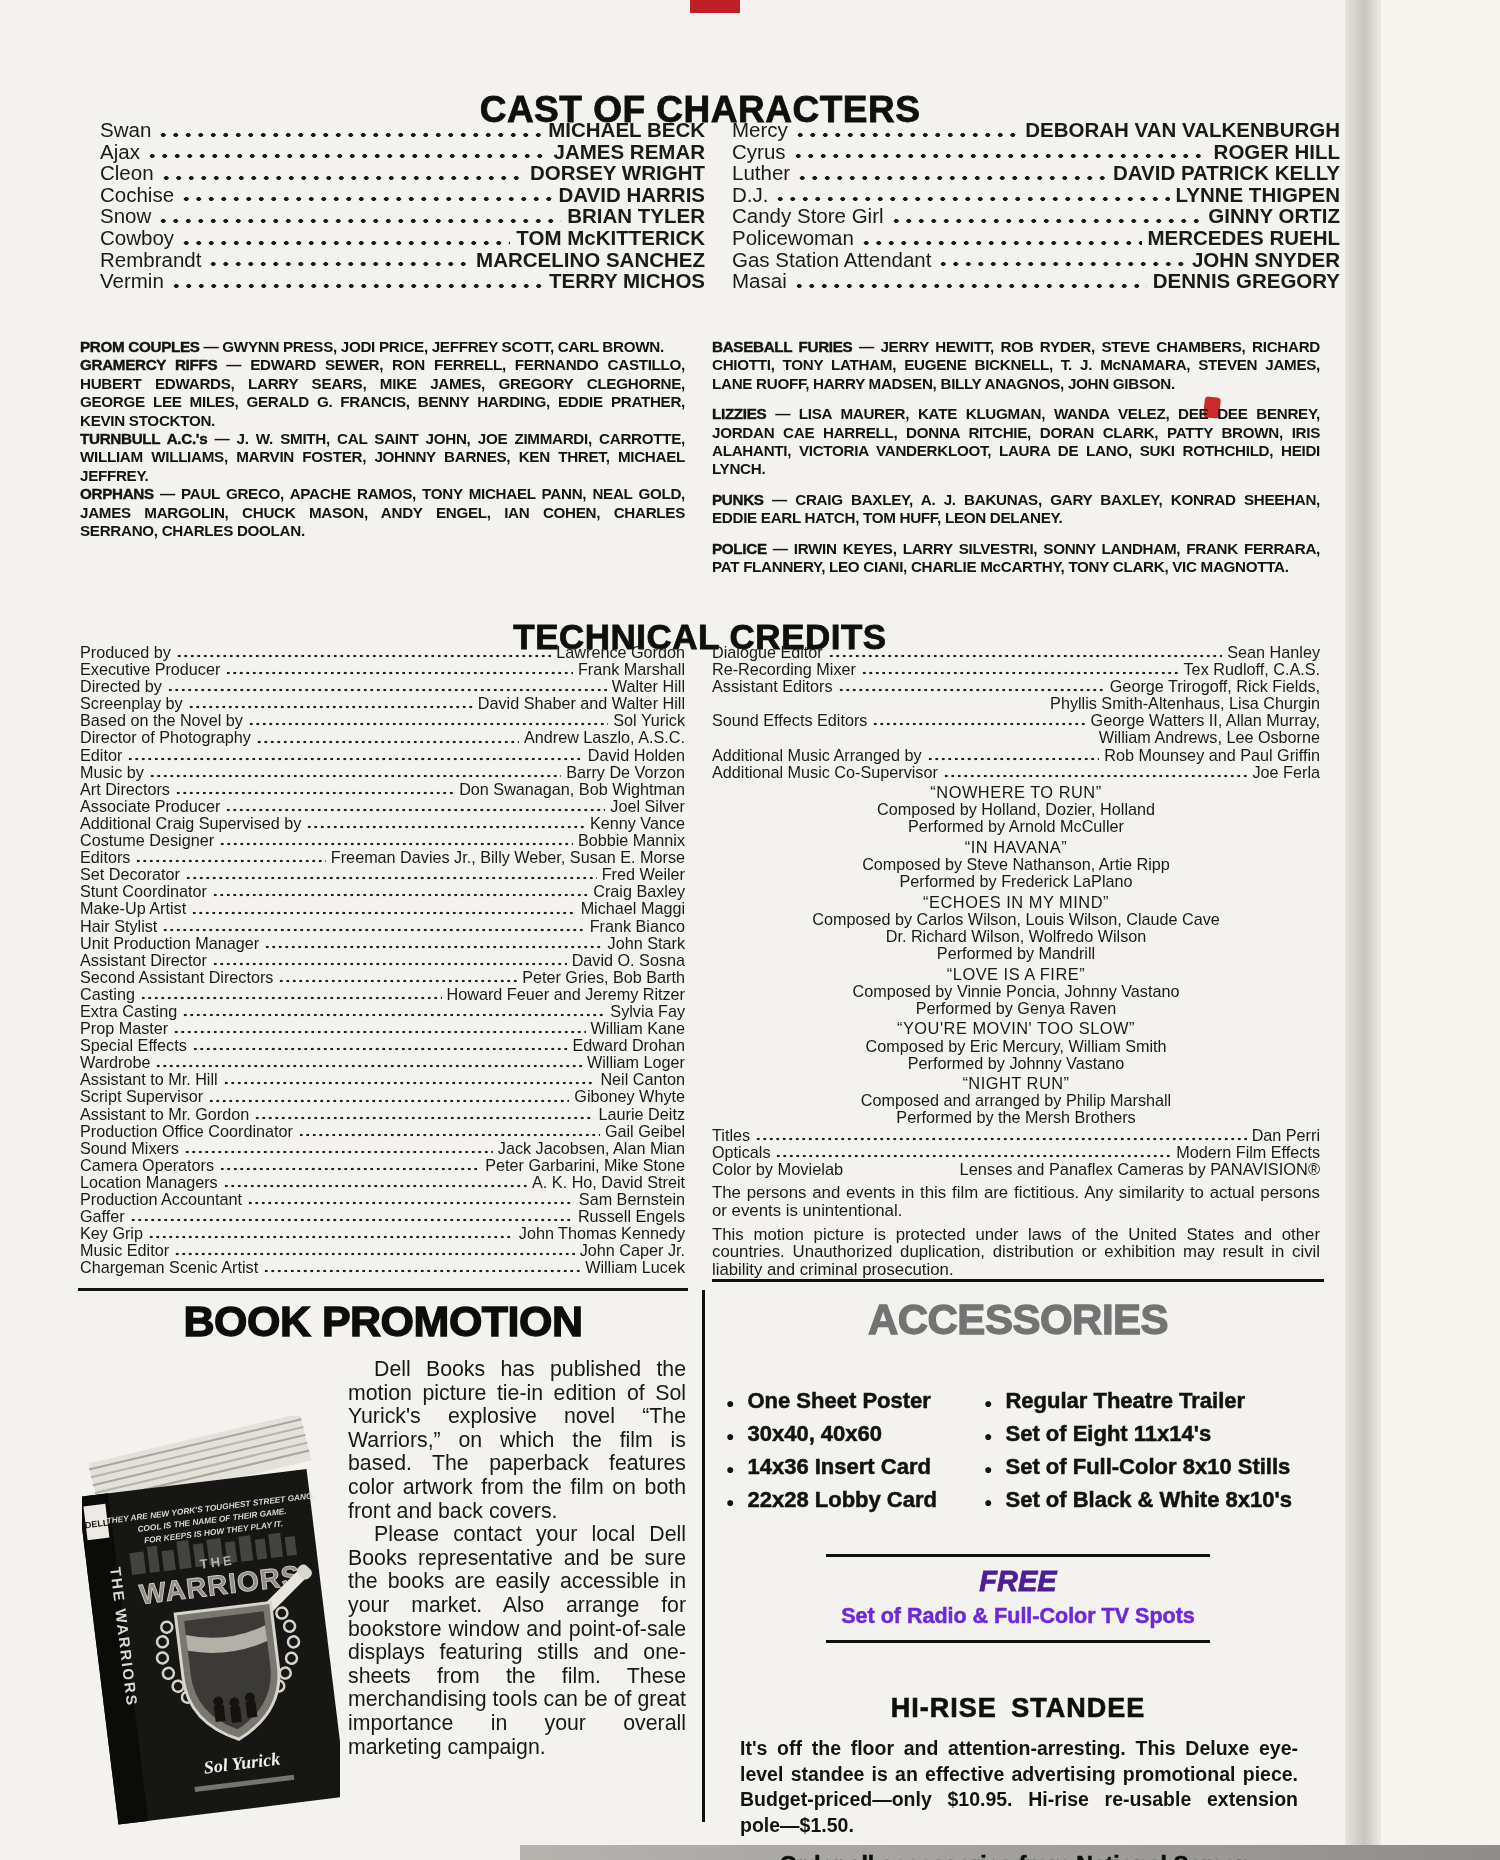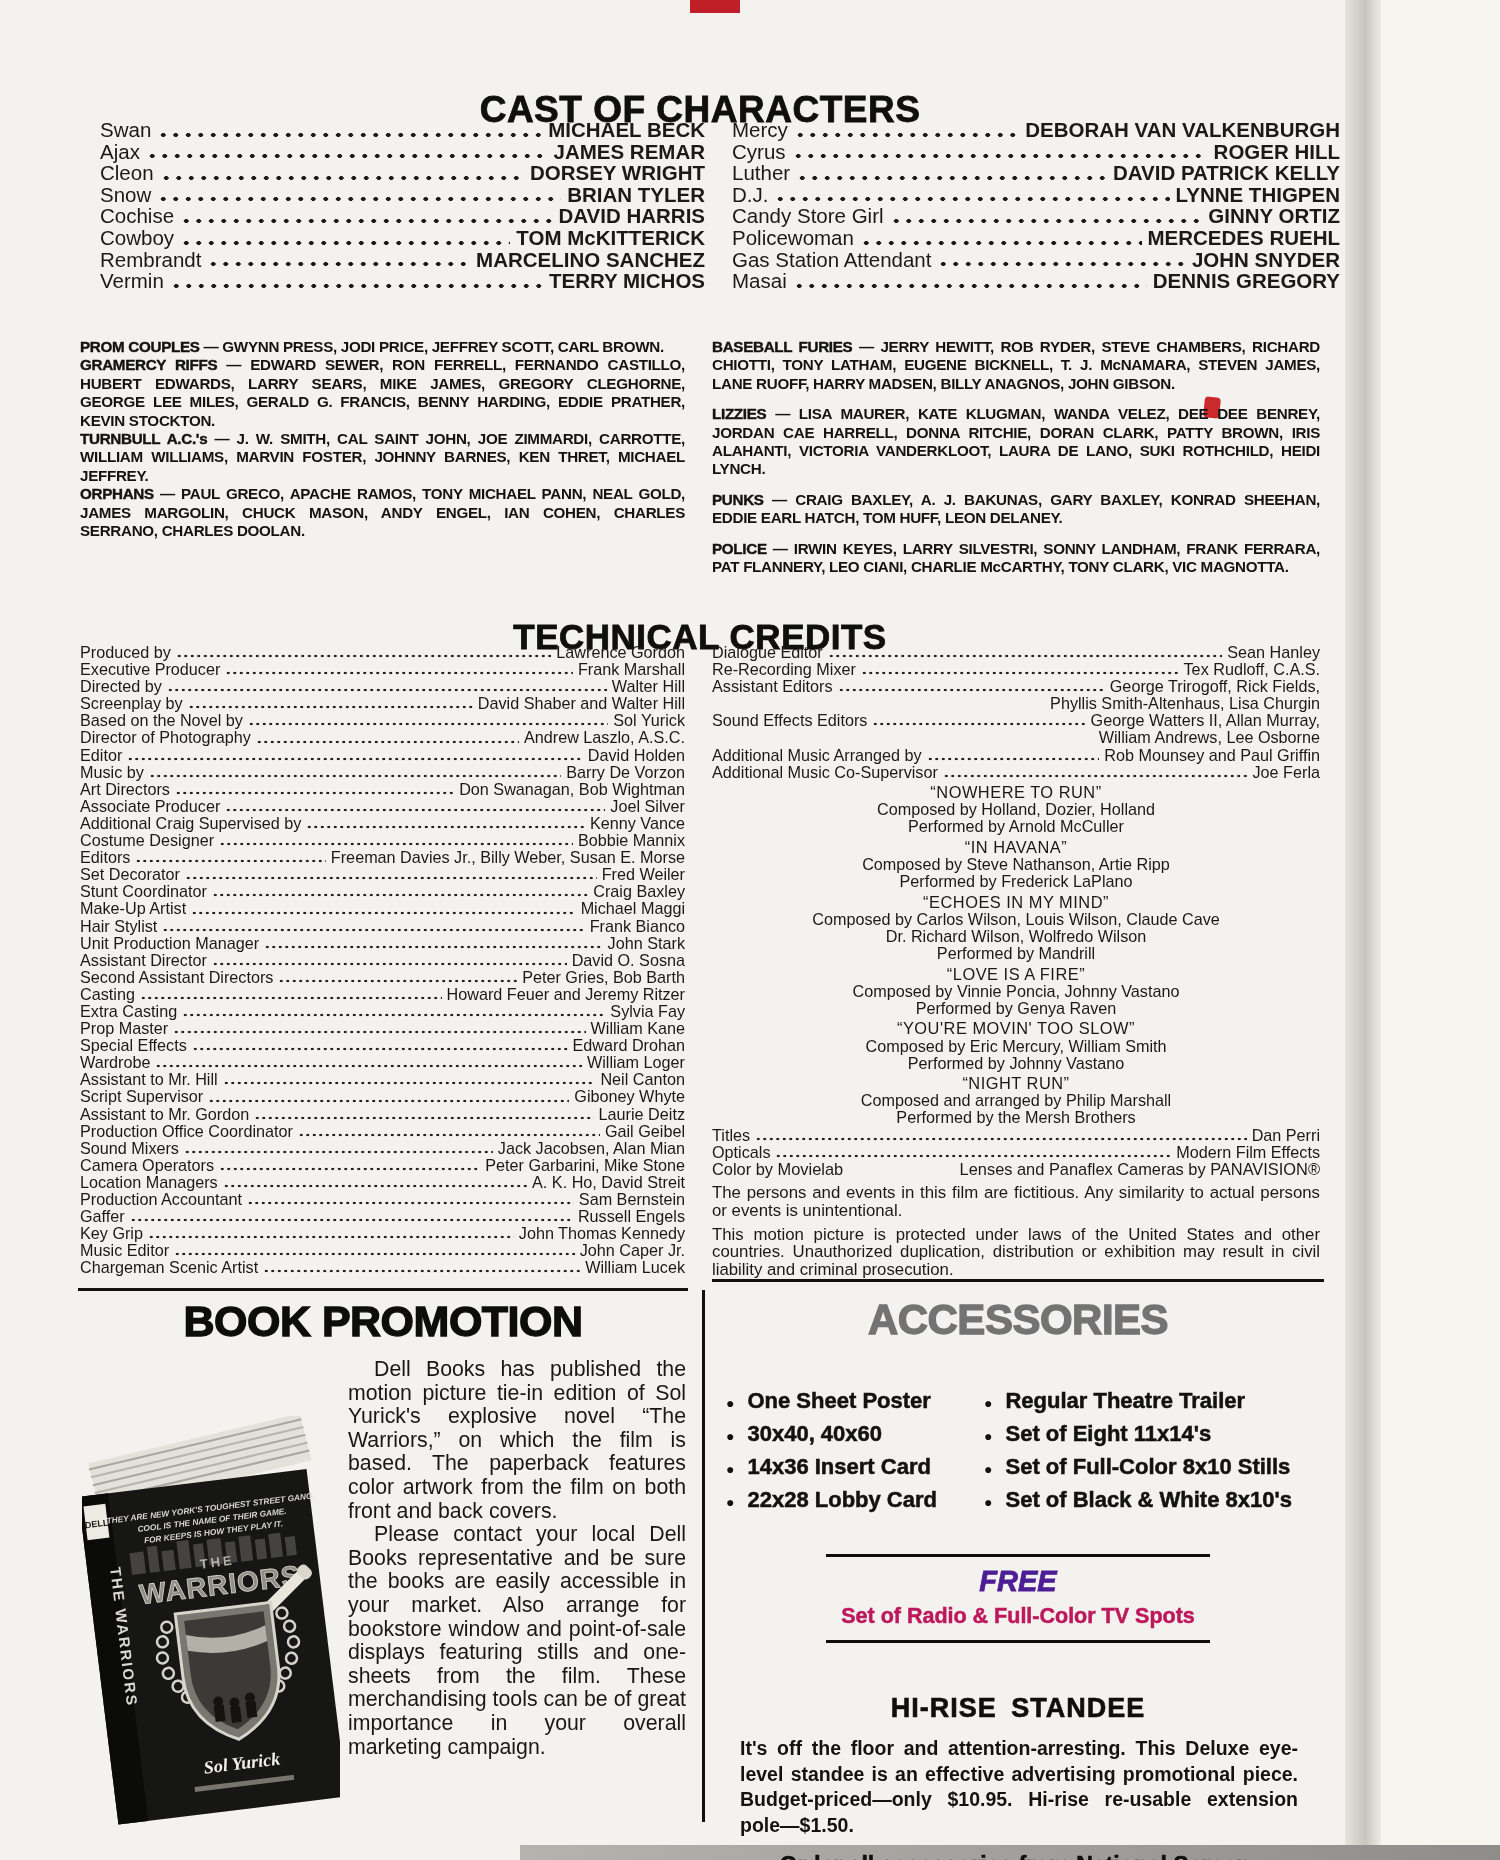--- a/index.html
+++ b/index.html
@@ -123,15 +123,15 @@
       </div>
 
       <div class="cast-row">
+        <span class="role">Cochise</span>
+        <span class="leader"></span>
+        <span class="actor">DAVID HARRIS</span>
+      </div>
+
+      <div class="cast-row">
         <span class="role">Snow</span>
         <span class="leader"></span>
         <span class="actor">BRIAN TYLER</span>
-      </div>
-
-      <div class="cast-row">
-        <span class="role">Cochise</span>
-        <span class="leader"></span>
-        <span class="actor">DAVID HARRIS</span>
       </div>
 
       <div class="cast-row">

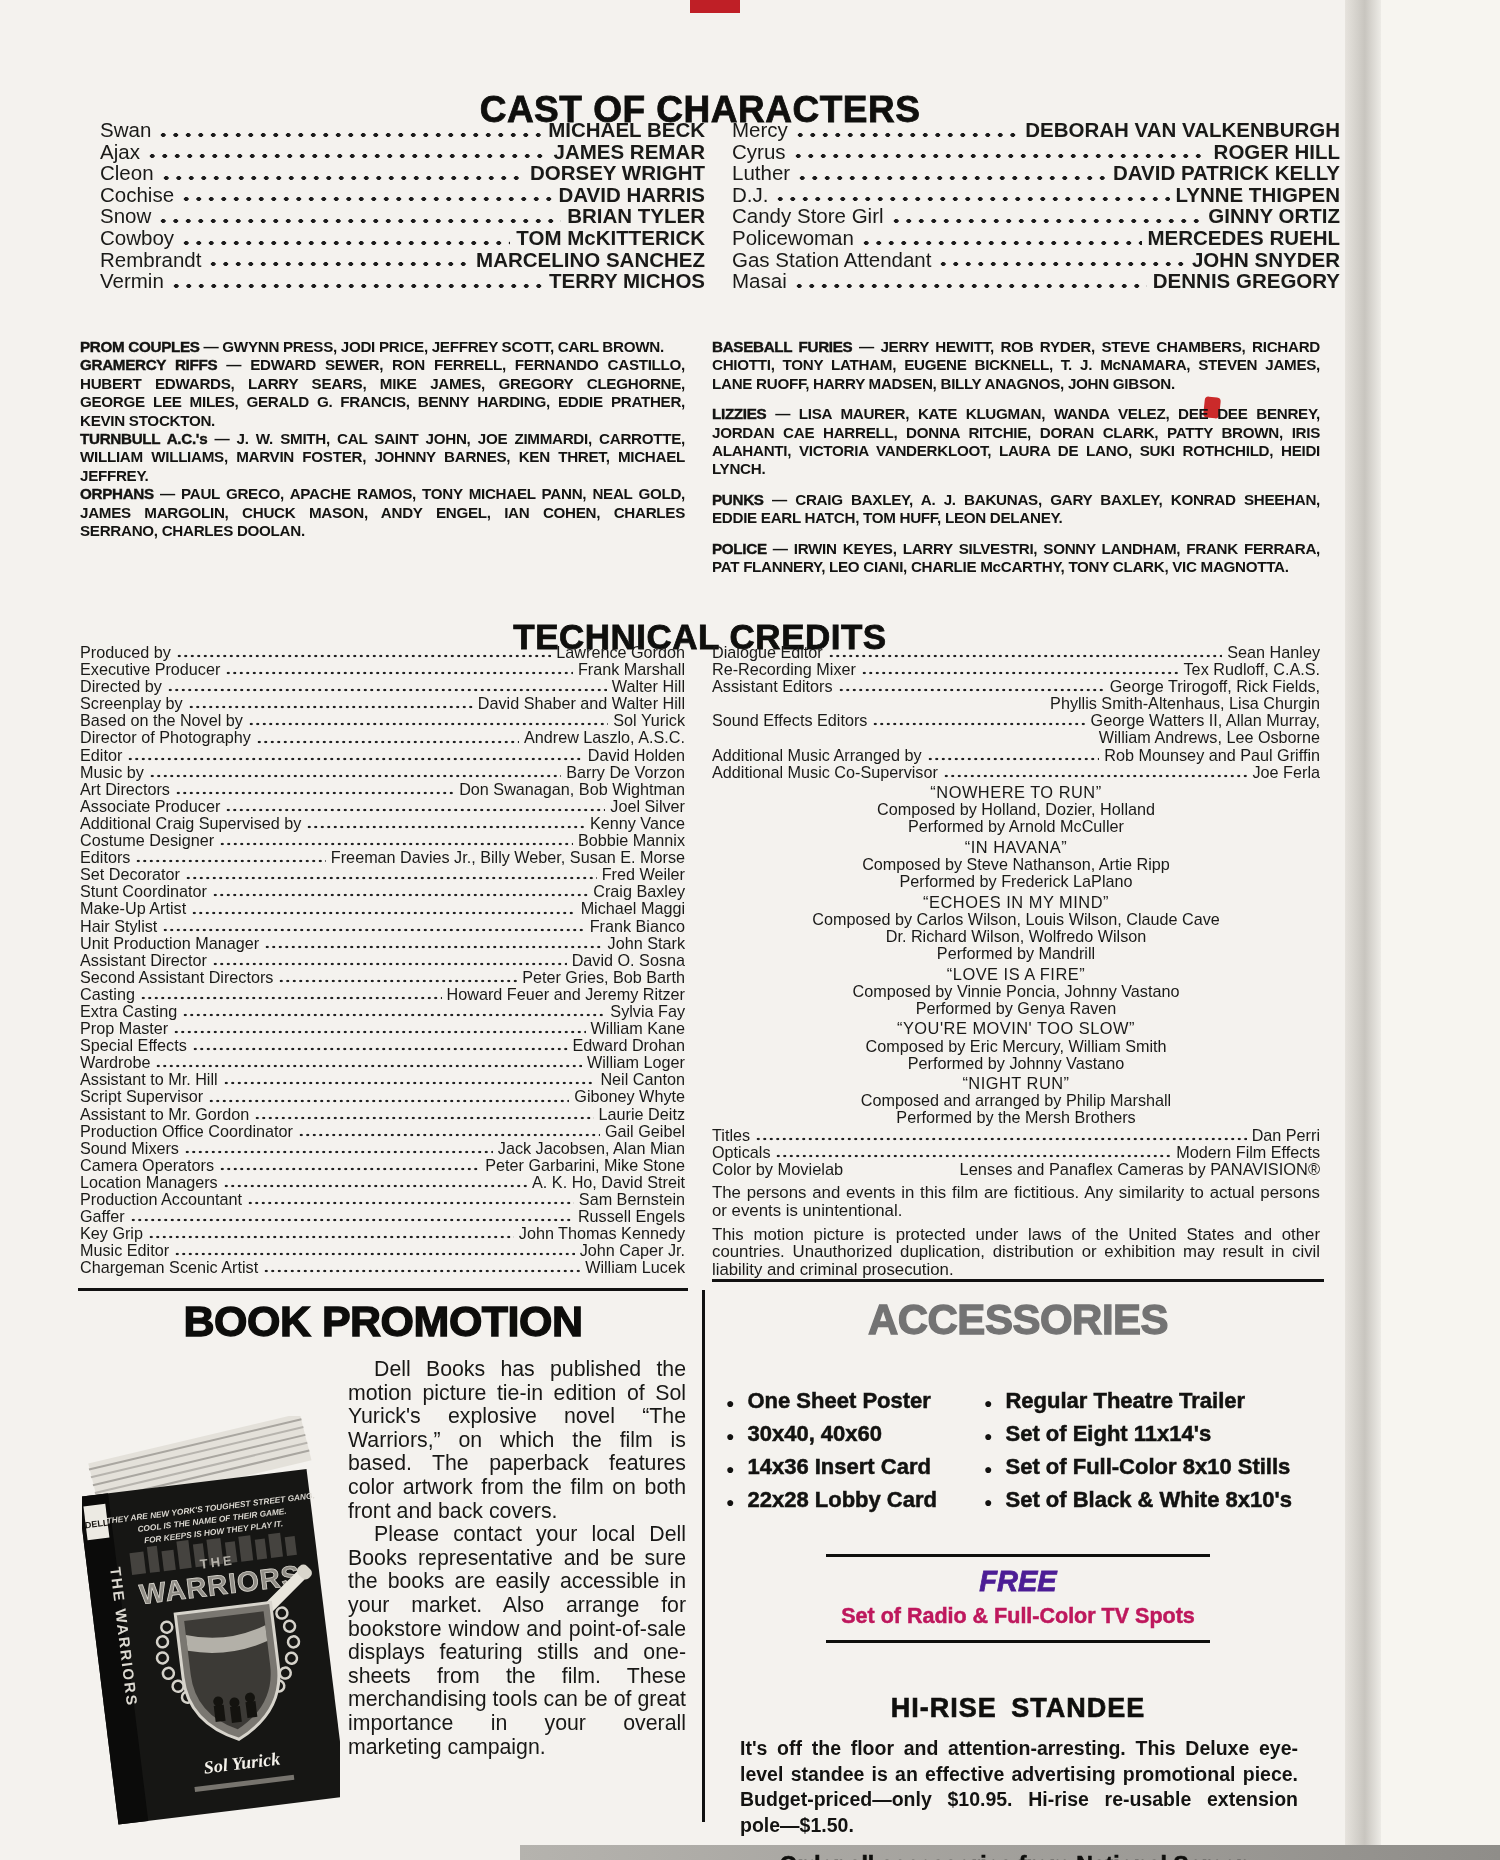--- a/index.html
+++ b/index.html
@@ -84,7 +84,7 @@
   .bullet-item::before{content:"●";font-size:14px;margin-right:13px;-webkit-text-stroke:0;}
   .free-box{width:384px;margin:34px auto 0;border-top:3.5px solid #0f0f0d;border-bottom:3.5px solid #0f0f0d;padding:8px 0 11px;text-align:center;}
   .free-title{font-size:29px;font-weight:700;font-style:italic;color:#4c1d95;-webkit-text-stroke:0.8px currentColor;}
-  .free-text{margin-top:6px;font-size:21.5px;font-weight:700;color:#be185d;-webkit-text-stroke:0.5px currentColor;}
+  .free-text{margin-top:6px;font-size:21.5px;font-weight:700;color:#6d28d9;-webkit-text-stroke:0.5px currentColor;}
   #standee-title{margin:50px 0 0 0;text-align:center;font-size:27px;font-weight:700;letter-spacing:1px;word-spacing:6px;color:#0f0f0d;-webkit-text-stroke:0.6px currentColor;}
   .standee-text{margin:12px 26px 0 28px;font-size:19.5px;font-weight:700;line-height:25.5px;text-align:justify;color:#131311;}
   .order-line{margin-top:14px;text-align:center;font-size:23px;font-weight:700;color:#0f0f0d;-webkit-text-stroke:0.6px currentColor;}

